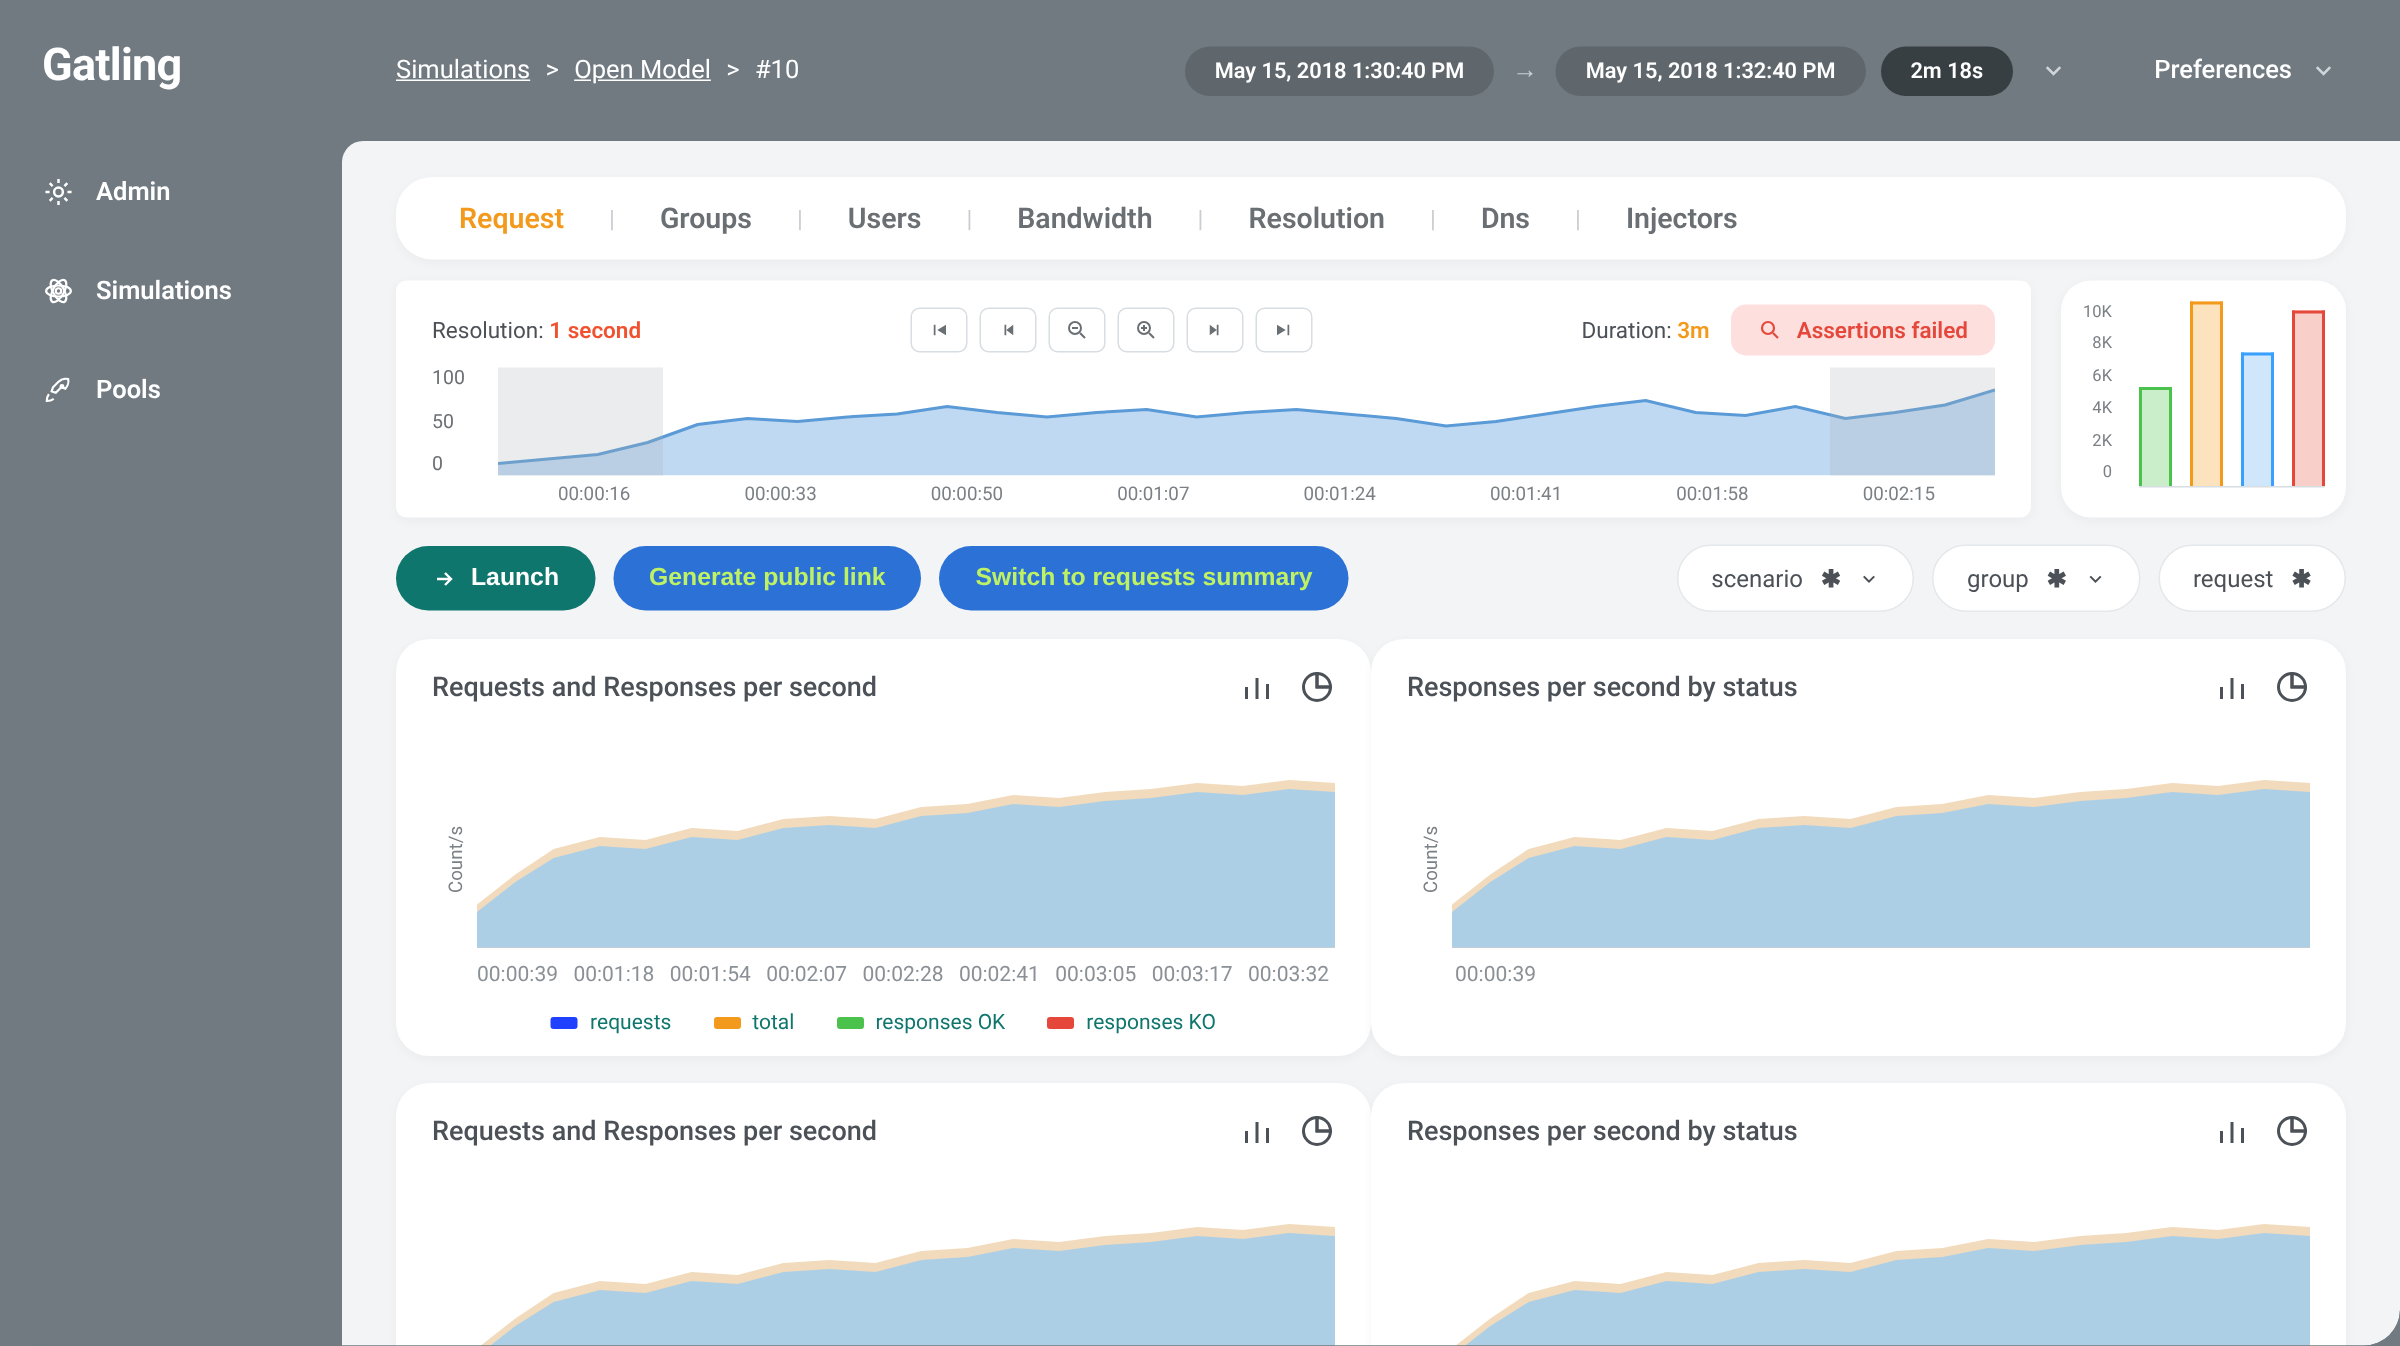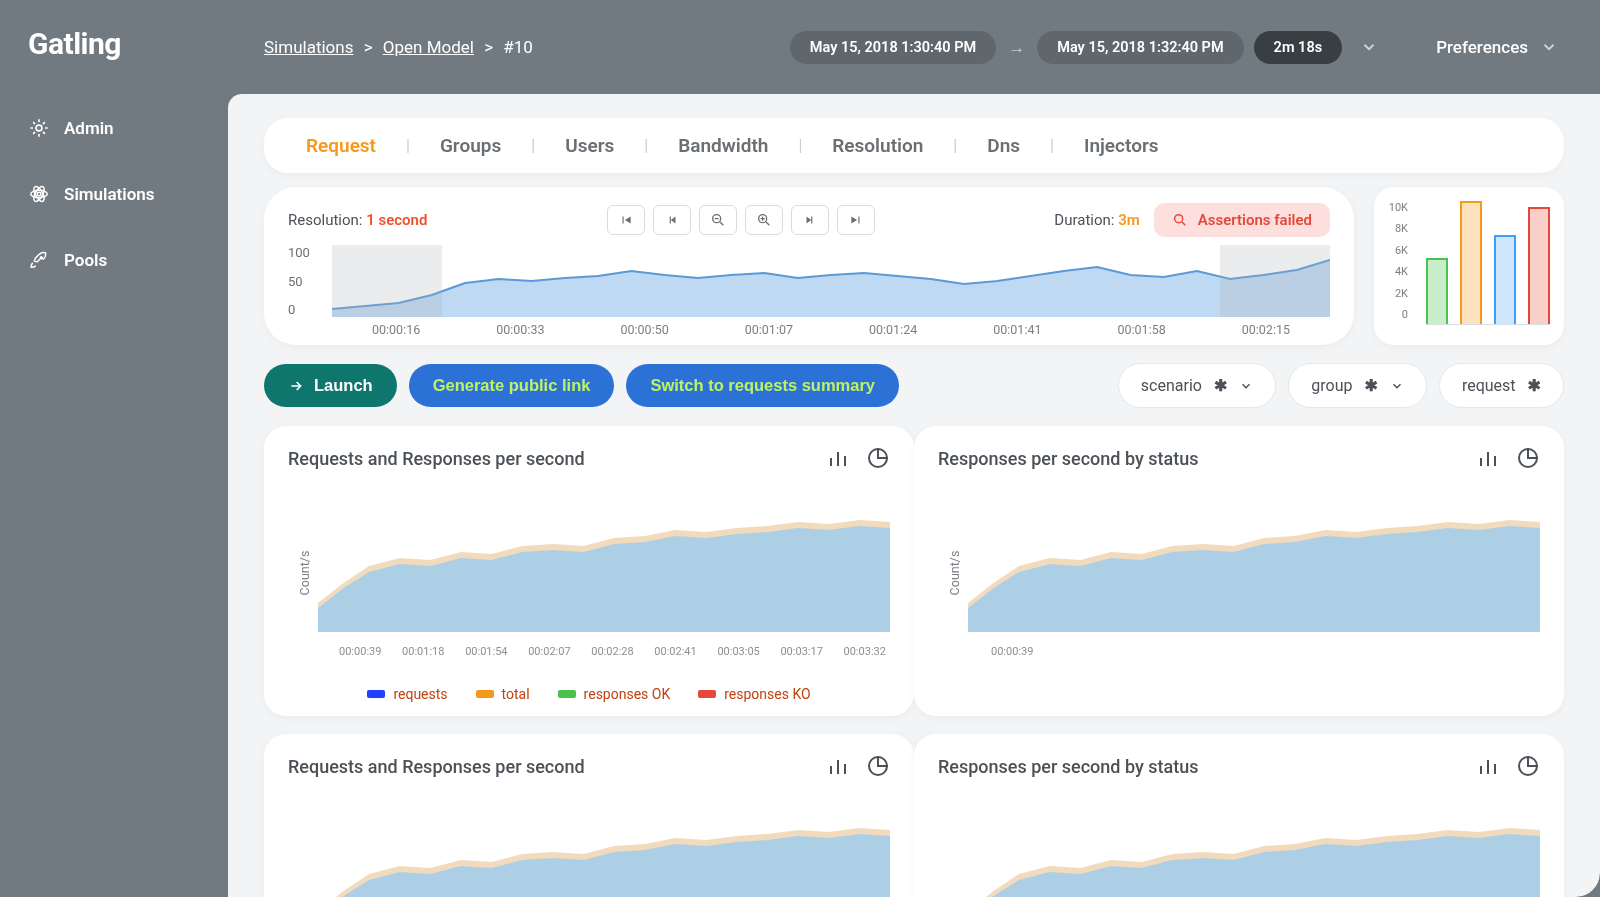--- a/index.html
+++ b/index.html
@@ -89,7 +89,7 @@
 .timeline-card {
   flex: 1;
   background: #fff;
-  border-radius: 32px;
+  border-radius: 7px;
   box-shadow: 0 2px 8px rgba(0,0,0,0.04);
   padding: 16px 24px 8px;
 }

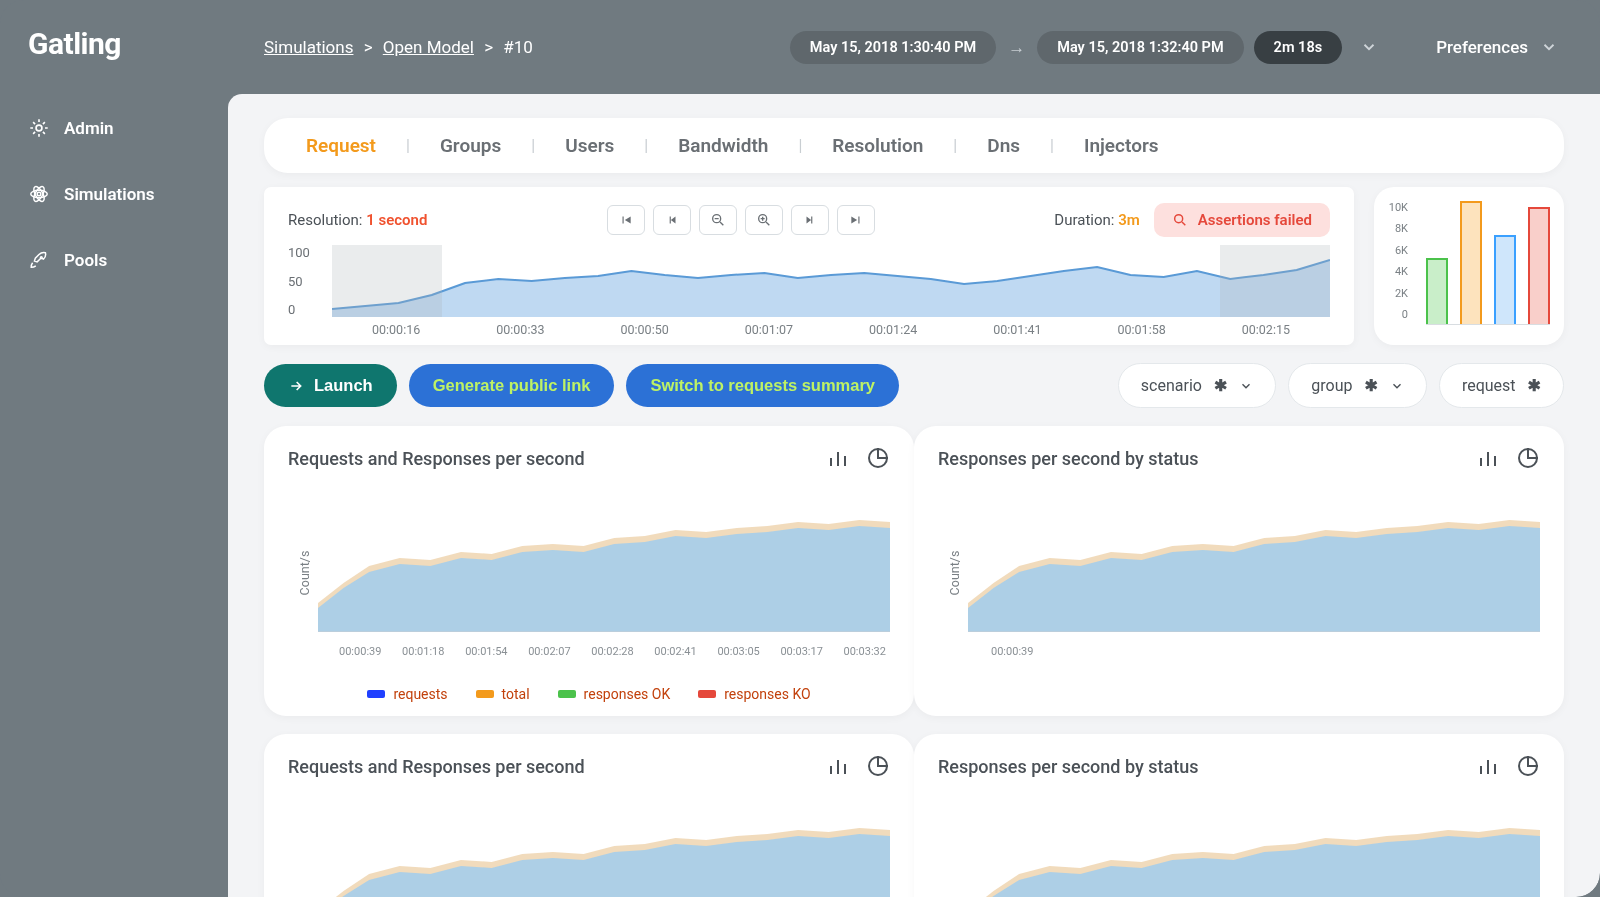--- a/index.html
+++ b/index.html
@@ -174,7 +174,7 @@
   font-size: 12.5px; color: #7a8085;
 }
 .ac-plot { position: absolute; left: 30px; right: 0; top: 0; bottom: 26px; }
-.ac-x { position: absolute; left: 47px; right: 0; bottom: 0; display: flex; justify-content: space-between; font-size: 11px; color: #8a9095; padding: 0 4px; }
+.ac-x { position: absolute; left: 26px; right: 0; bottom: 0; display: flex; justify-content: space-between; font-size: 14px; color: #8a9095; padding: 0 4px; }
 .ac-x.single { justify-content: flex-start; padding-left: 6px; }
 .legend { display: flex; justify-content: center; gap: 28px; margin-top: 28px; font-size: 14px; color: #c2410c; }
 .legend-item { display: flex; align-items: center; gap: 8px; }

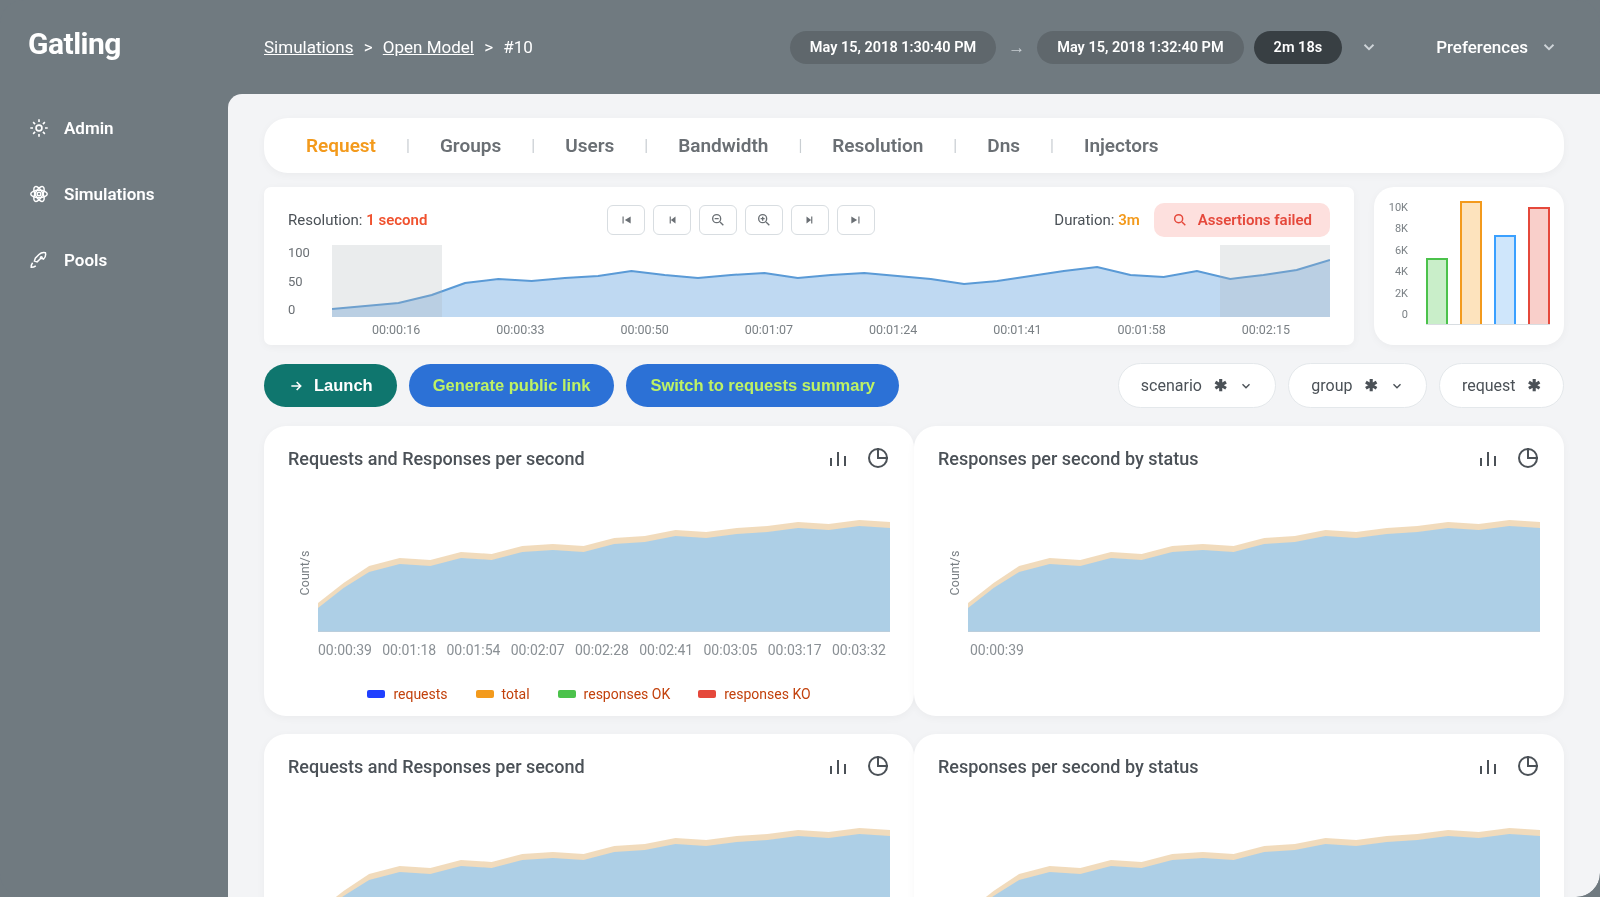--- a/index.html
+++ b/index.html
@@ -176,7 +176,7 @@
 .ac-plot { position: absolute; left: 30px; right: 0; top: 0; bottom: 26px; }
 .ac-x { position: absolute; left: 26px; right: 0; bottom: 0; display: flex; justify-content: space-between; font-size: 14px; color: #8a9095; padding: 0 4px; }
 .ac-x.single { justify-content: flex-start; padding-left: 6px; }
-.legend { display: flex; justify-content: center; gap: 28px; margin-top: 28px; font-size: 14px; color: #c2410c; }
+.legend { display: flex; justify-content: center; gap: 28px; margin-top: 16px; font-size: 14px; color: #0f766e; }
 .legend-item { display: flex; align-items: center; gap: 8px; }
 .swatch { width: 18px; height: 8px; border-radius: 2px; }
 svg { display: block; }

